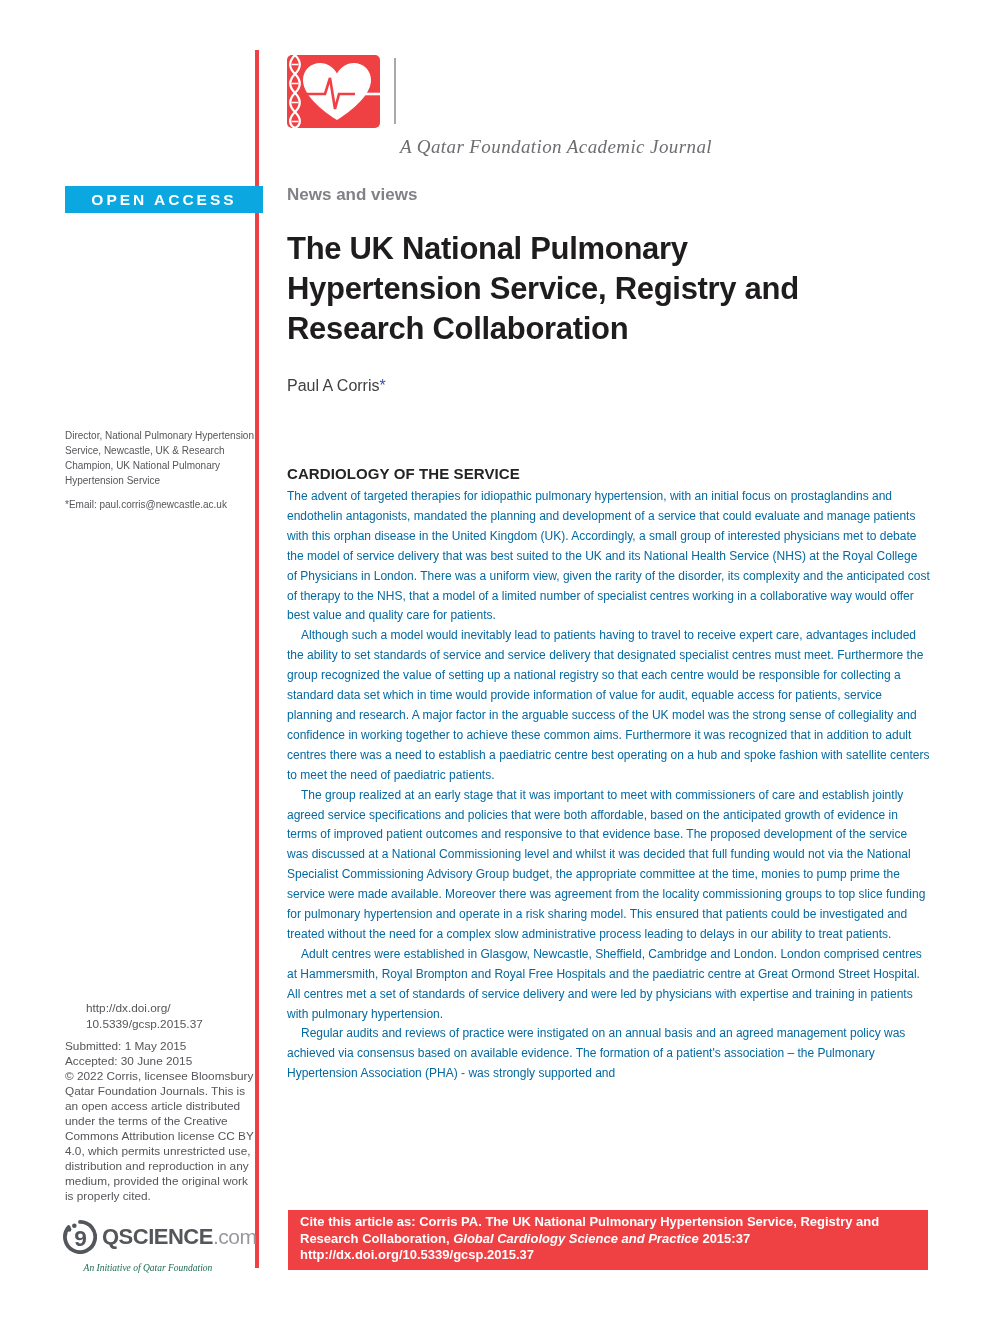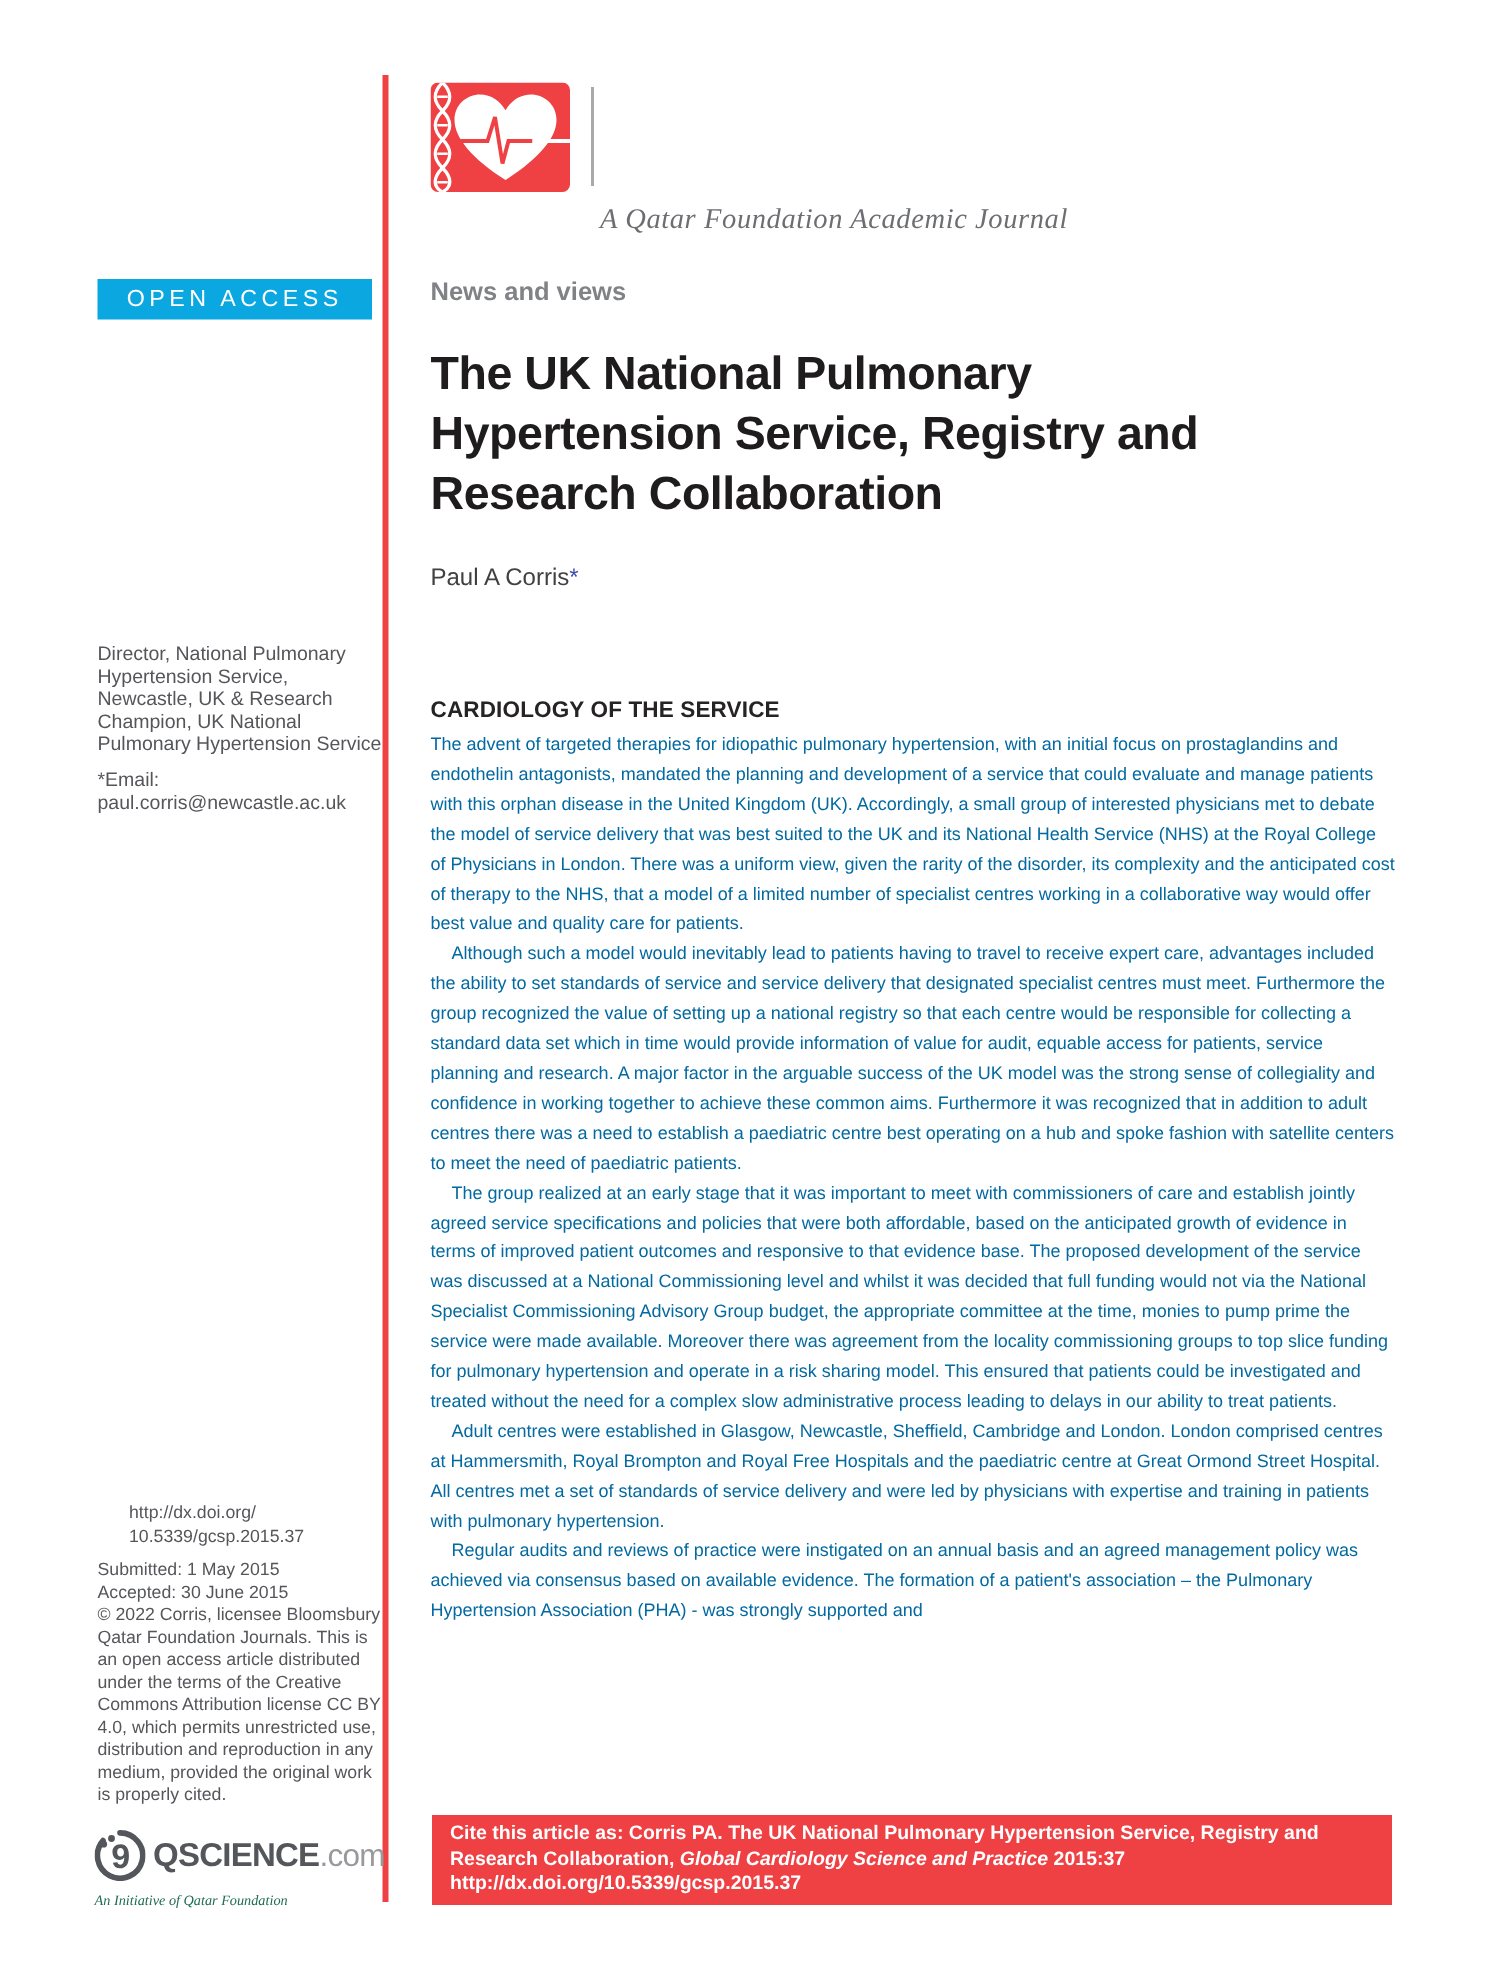--- a/index.html
+++ b/index.html
@@ -19,8 +19,8 @@
   .tagline { font-family:"Liberation Serif", serif; font-style:italic; color:#6D6E71; font-size:19px; margin:8px 0 0 113px; letter-spacing:0.4px; }
 
   
-  .badge { position:absolute; left:65px; top:186px; width:183px; height:27px; background:#0BA7E0;
-           color:#fff; font-weight:normal; font-size:15.5px; letter-spacing:3px;
+  .badge { position:absolute; left:65px; top:186px; width:198px; height:27px; background:#0BA7E0;
+           color:#fff; font-weight:bold; font-size:15.5px; letter-spacing:3px;
            display:flex; align-items:center; justify-content:center; }
 
   

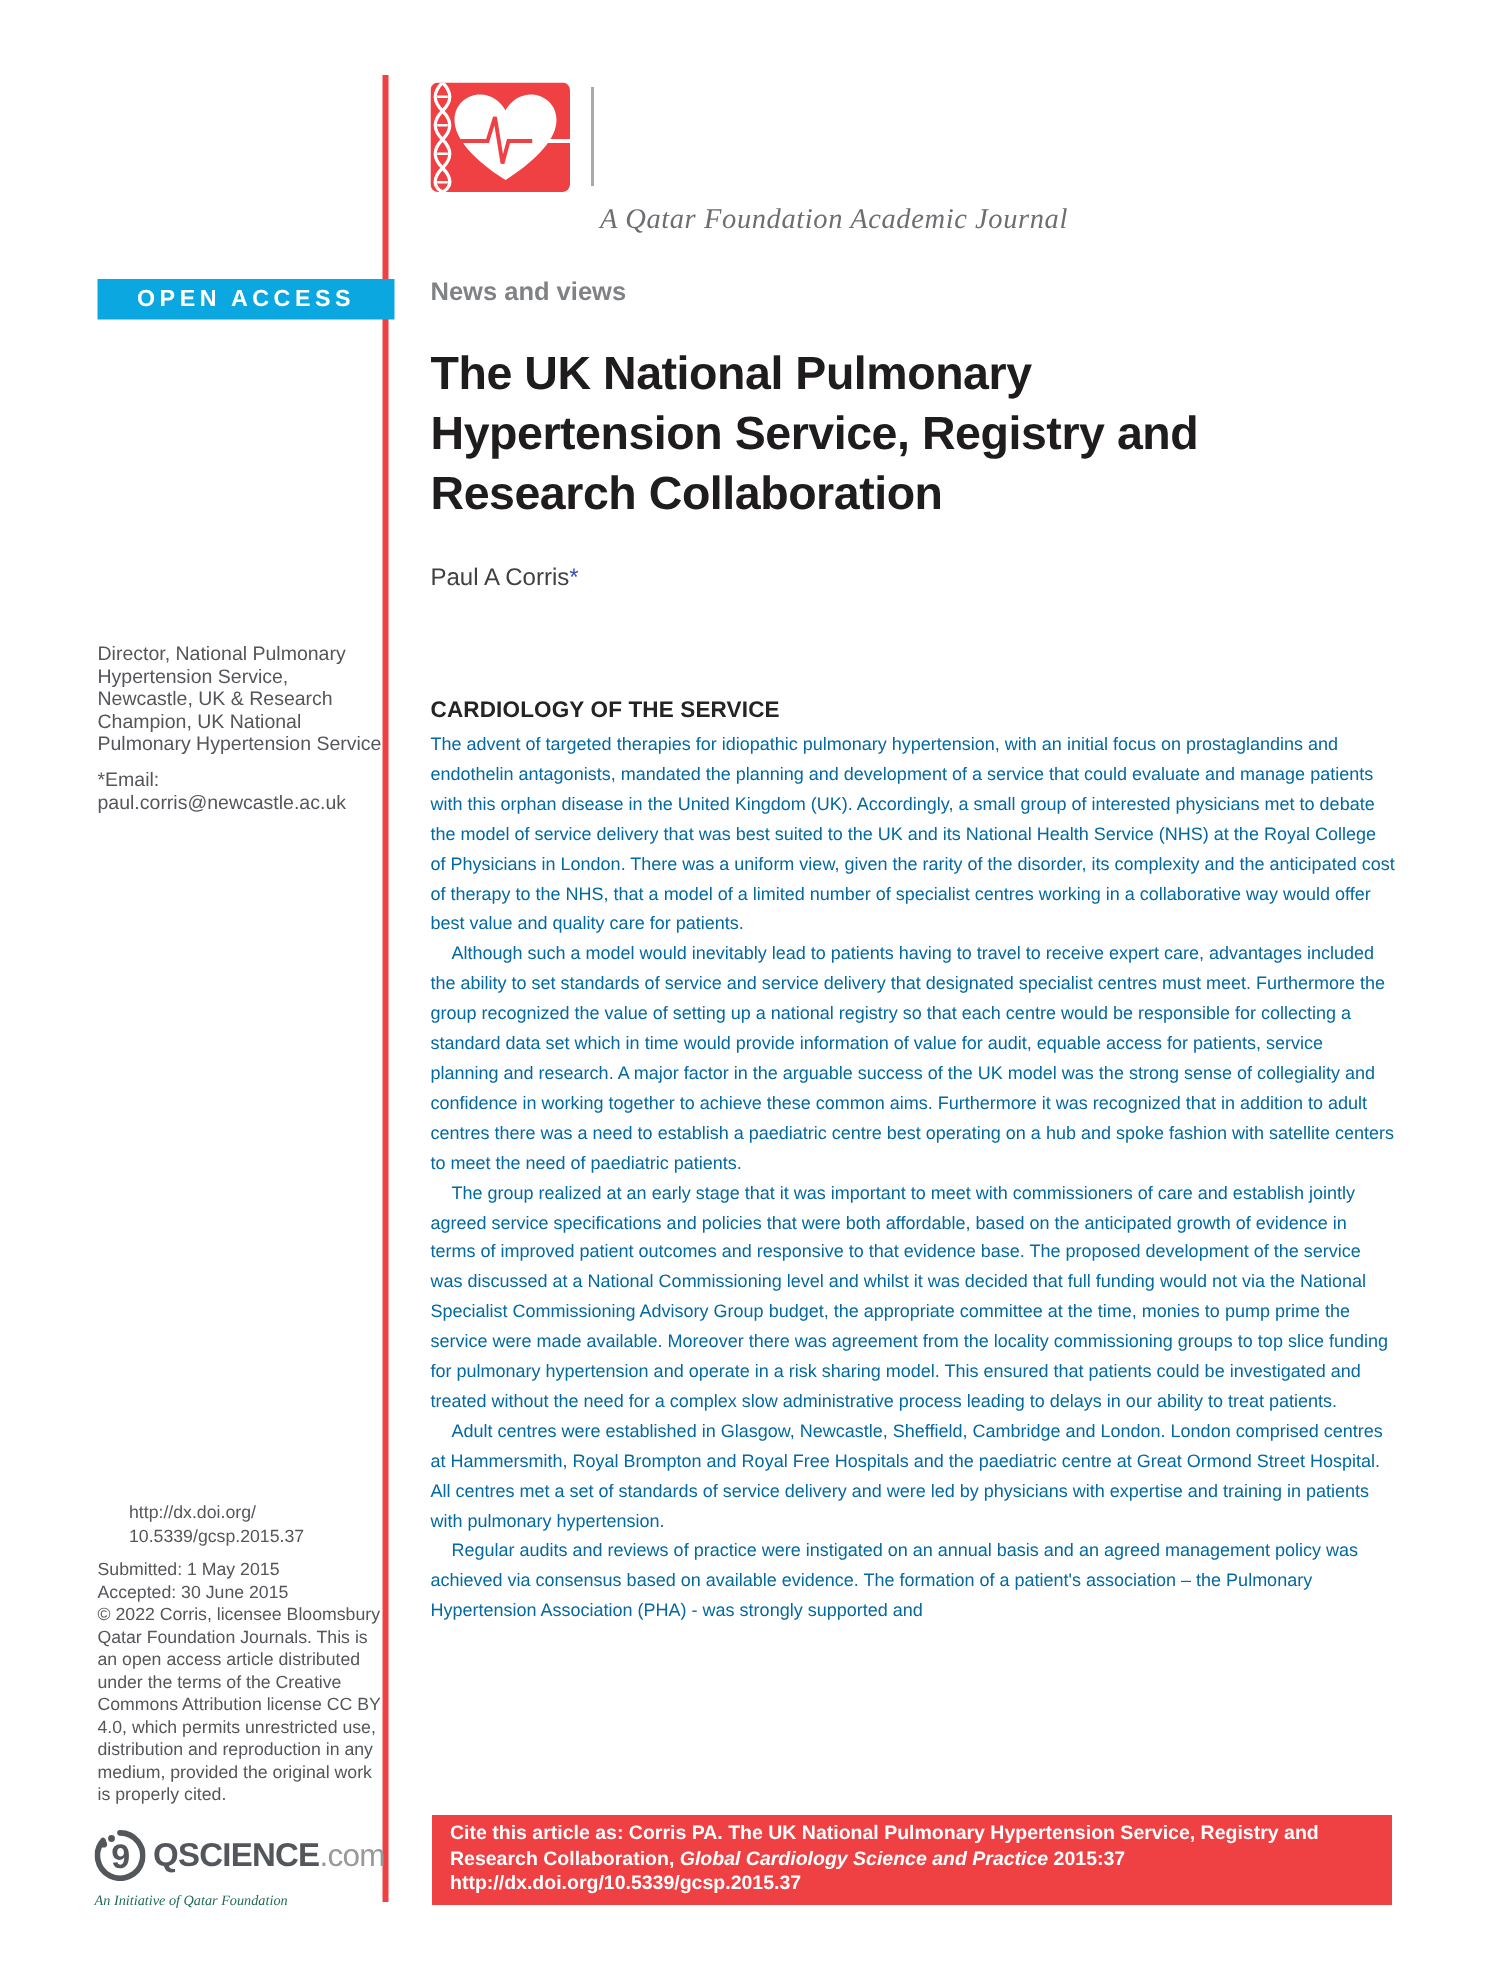--- a/index.html
+++ b/index.html
@@ -36,7 +36,7 @@
 
   
   .affiliation { position:absolute; left:65px; top:428px; width:190px; color:#55565A;
-                 font-size:13px; line-height:15px; }
+                 font-size:10px; line-height:15px; }
   .affiliation .email { display:block; margin-top:9px; }
   .doi-block { position:absolute; left:65px; top:1001px; width:192px; color:#55565A;
                font-size:11.8px; line-height:15.5px;margin-left:21px; }

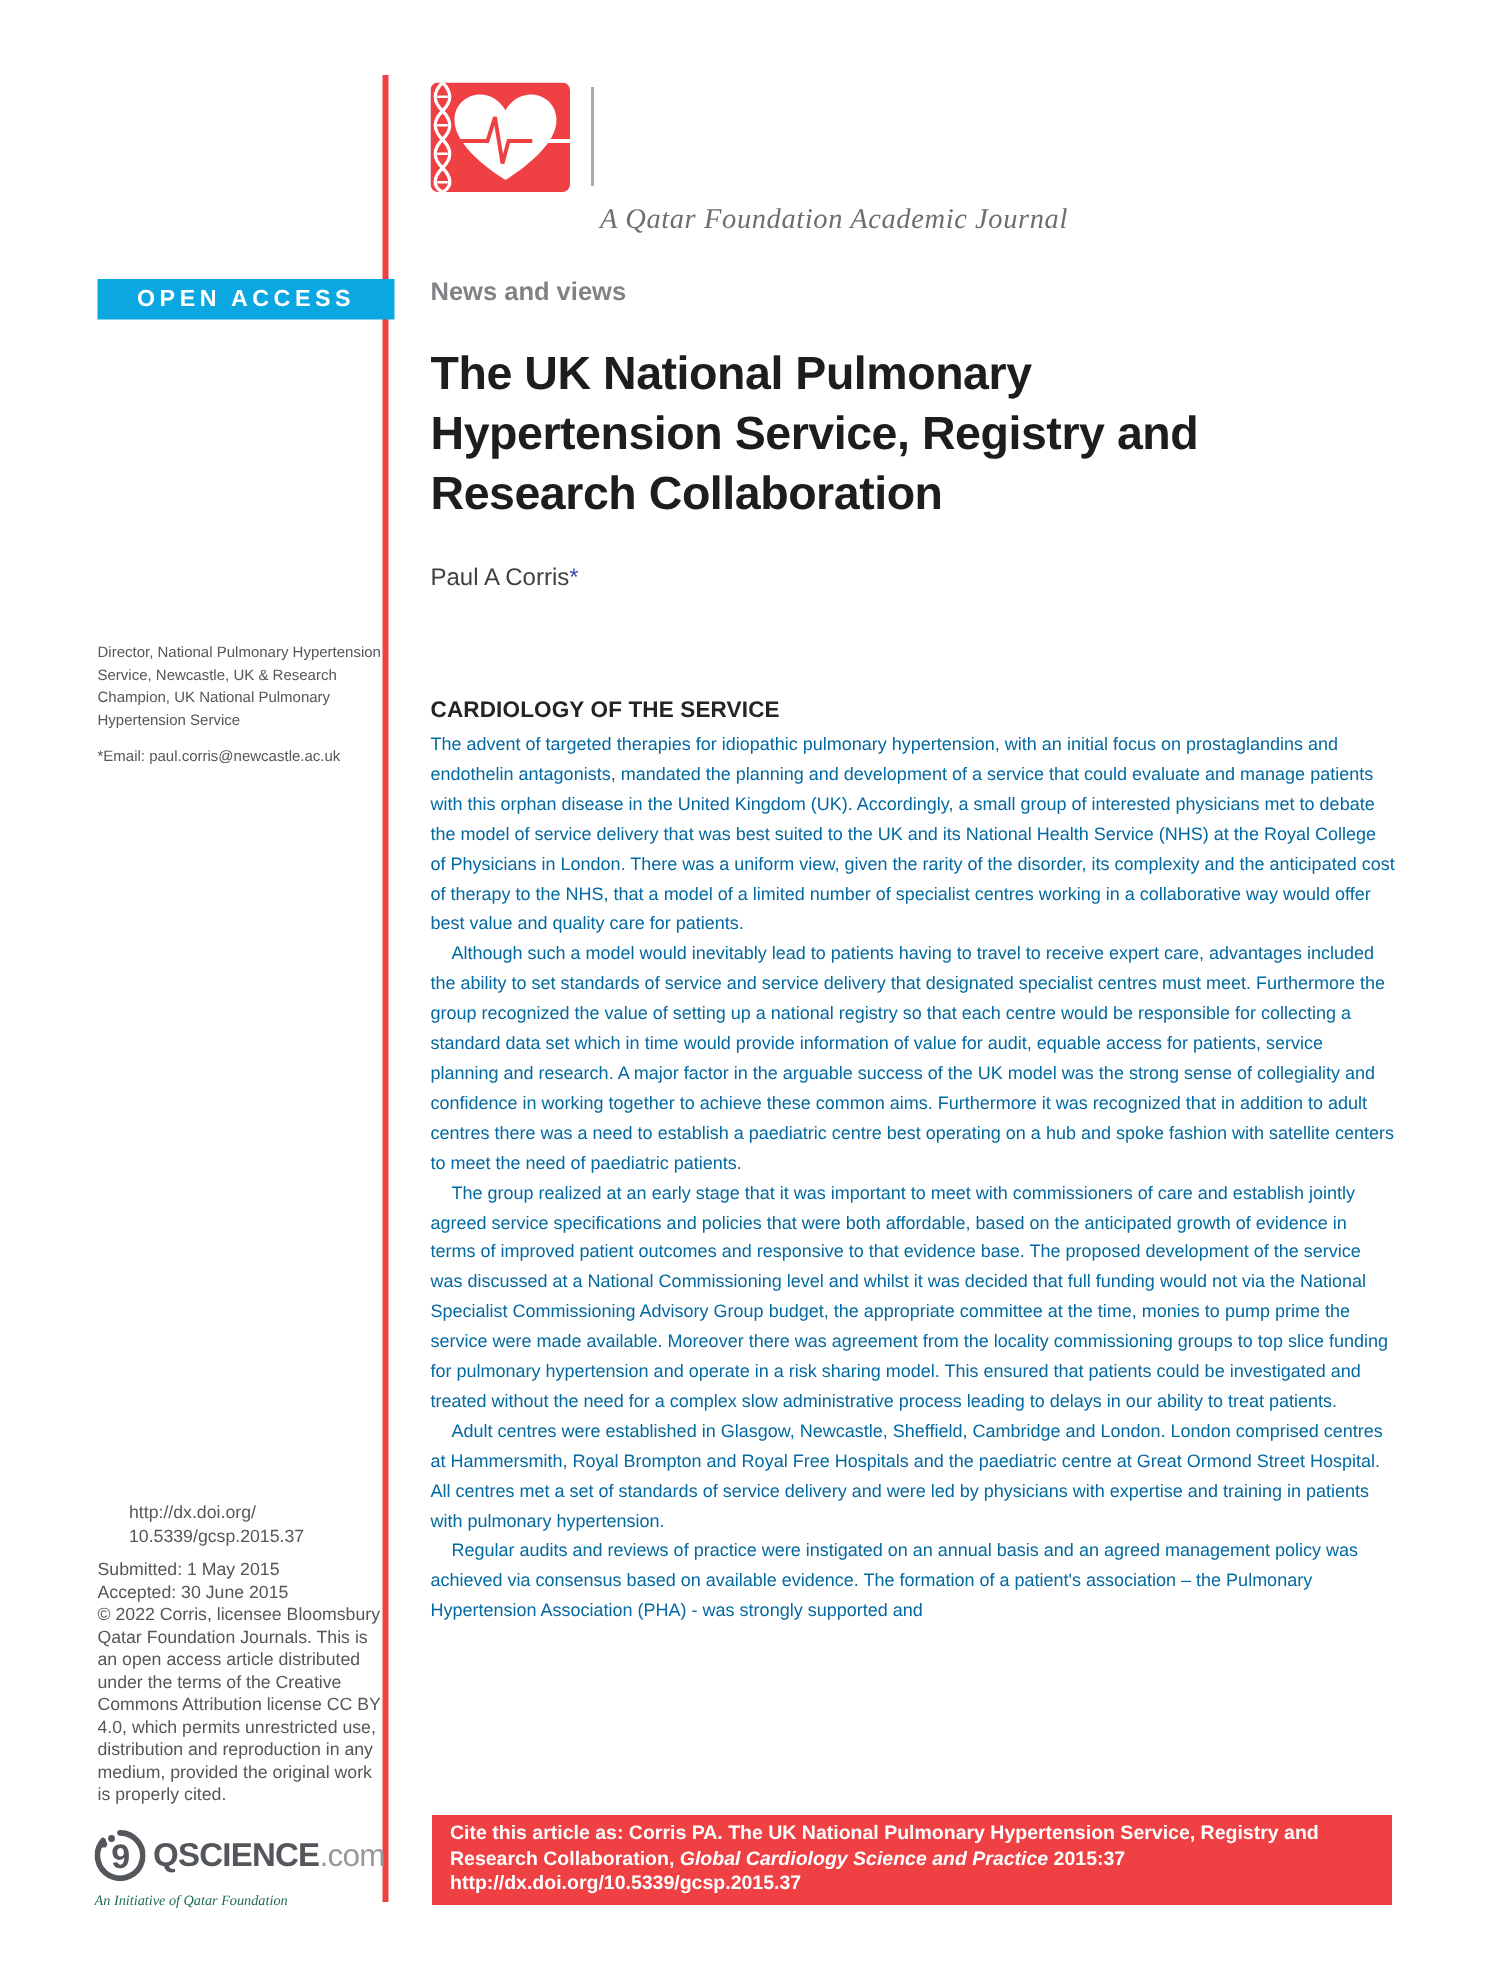--- a/index.html
+++ b/index.html
@@ -56,7 +56,7 @@
   .q-word { margin-left:5px; font-size:22px; letter-spacing:-0.5px; white-space:nowrap; }
   .q-word .q-main { color:#53565A; font-weight:bold; }
   .q-word .q-suffix { color:#97999C; font-weight:400; font-size:21px; }
-  .q-tagline { margin-top:9px; text-align:left; width:170px; font-family:"Liberation Serif", serif;
+  .q-tagline { margin-top:9px; text-align:center; width:170px; font-family:"Liberation Serif", serif;
                font-style:italic; color:#1E6B52; font-size:9.5px; }
 </style>
 </head>

